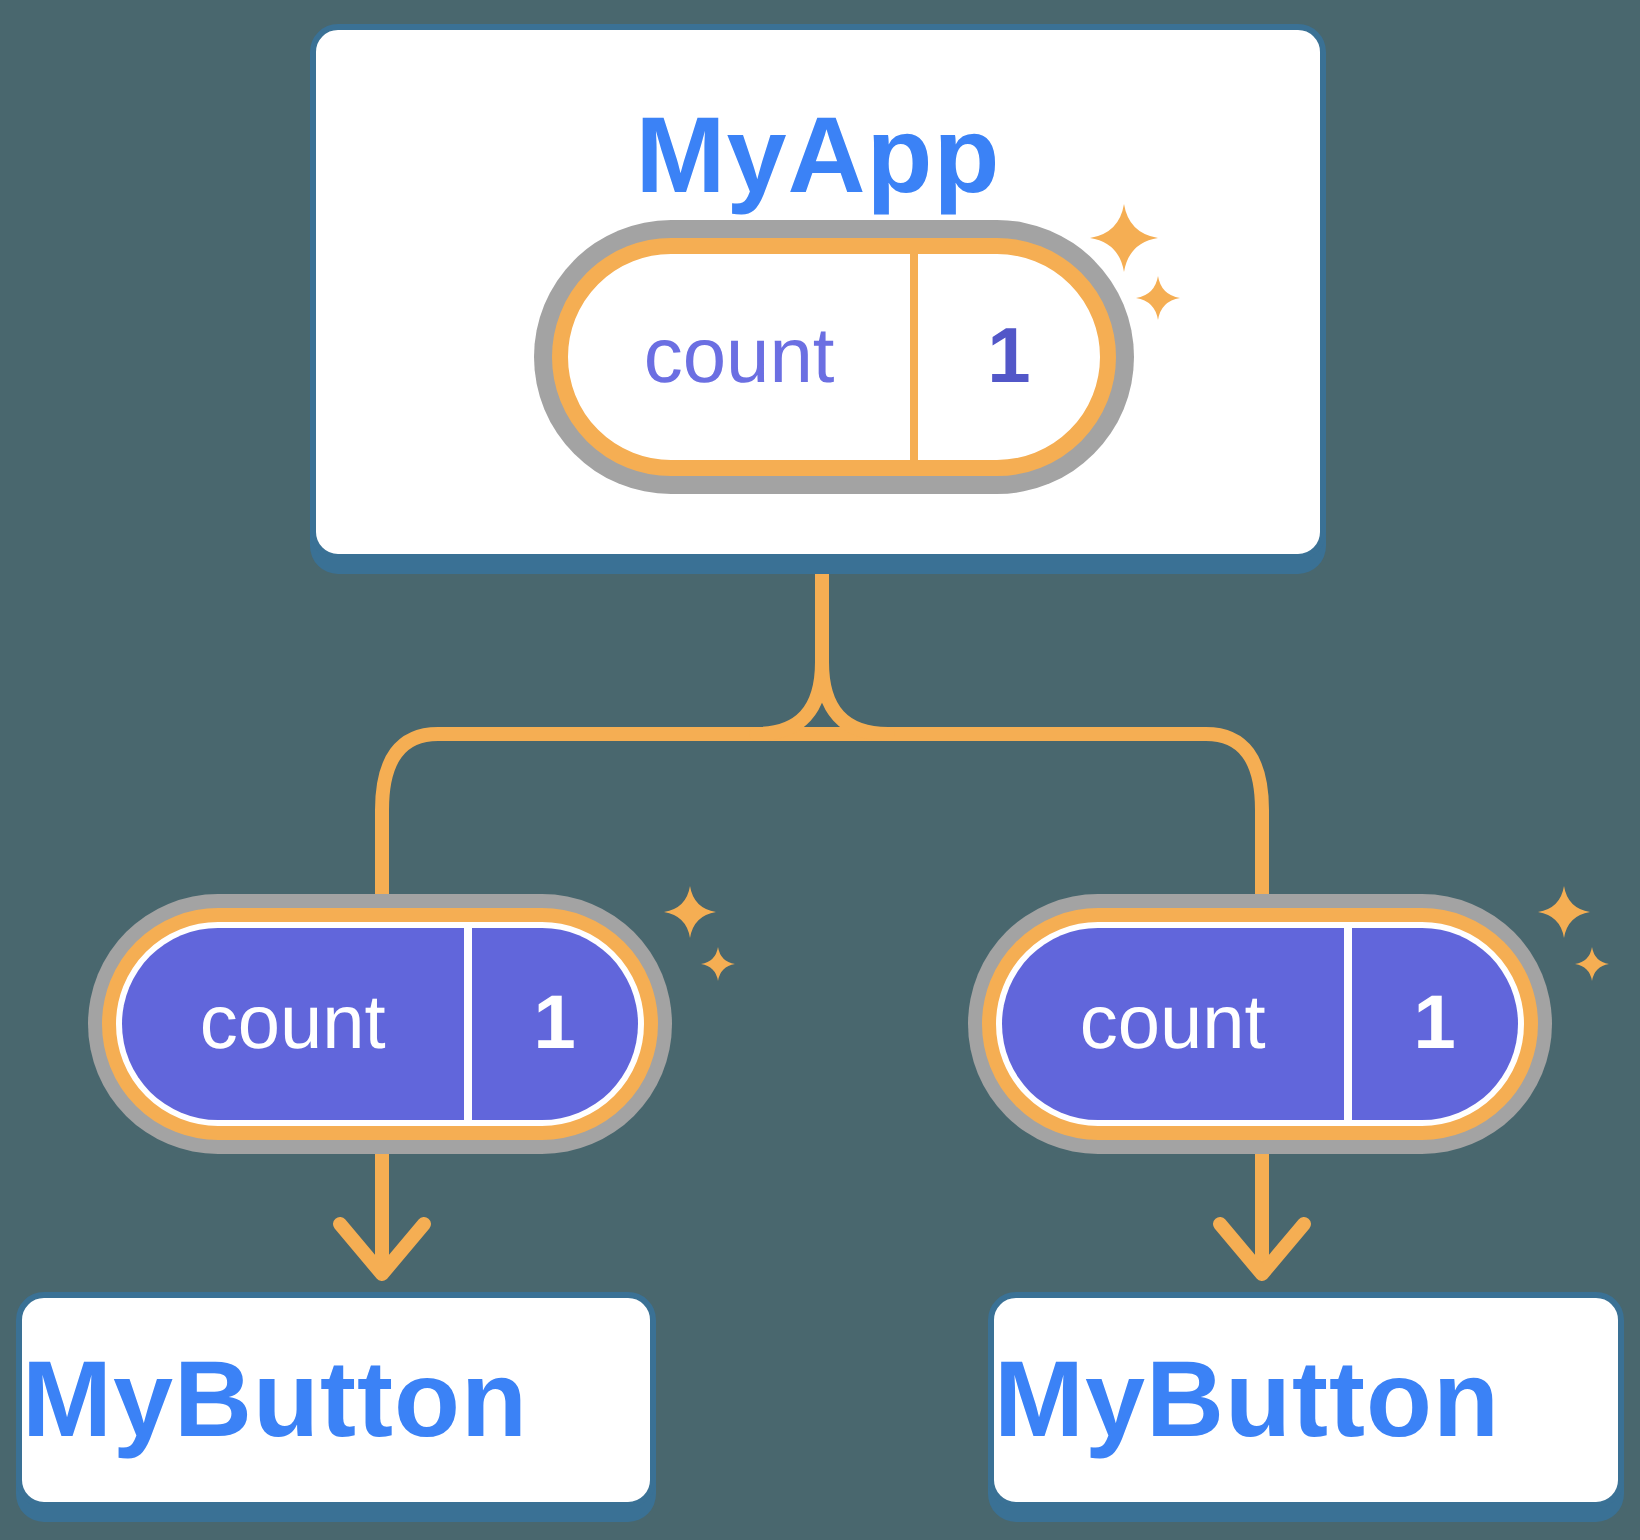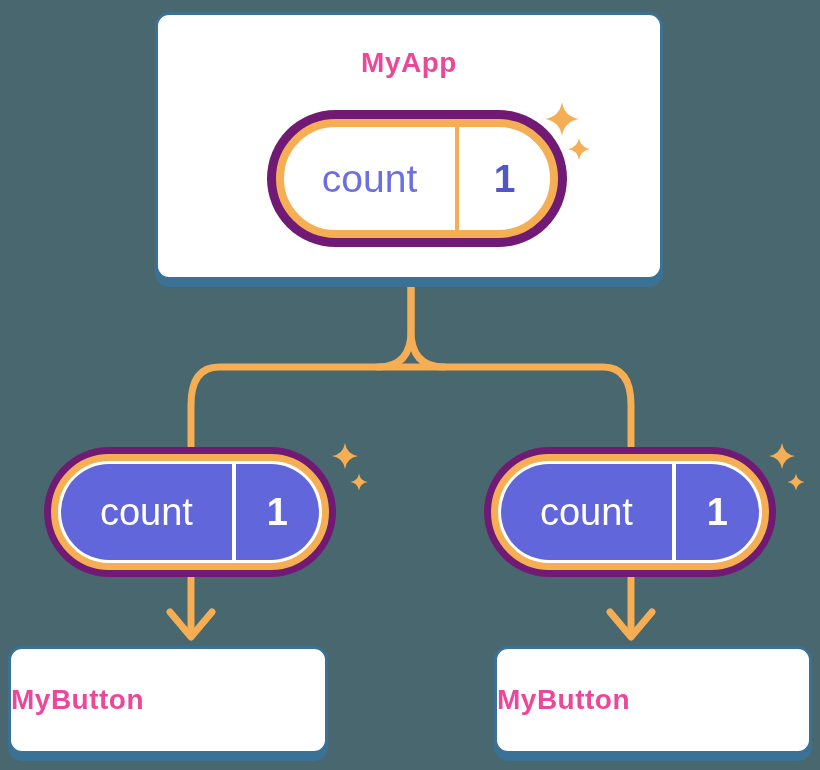--- a/index.html
+++ b/index.html
@@ -26,7 +26,7 @@
   .child-card.left{left:8px;top:646px;}
   .child-card.right{left:494px;top:646px;width:318px;}
   .card-title{
-    text-align:center;color:#ec4899;font-size:28px;font-weight:600;
+    text-align:center;color:#3b82f6;font-size:54px;font-weight:600;
     letter-spacing:.5px;
   }
   .root-card .card-title{margin-top:32px;}

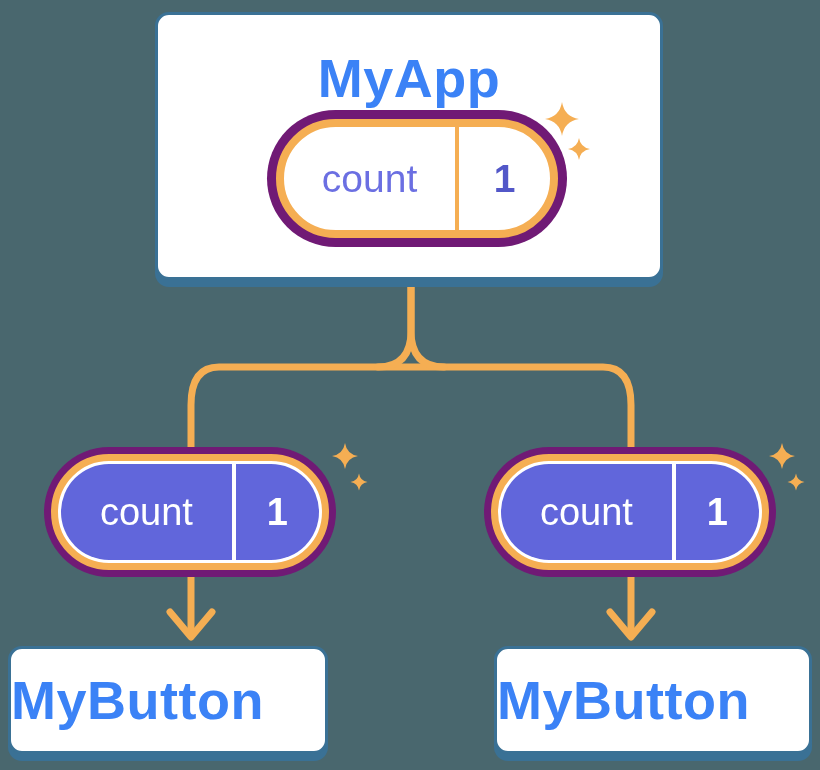--- a/index.html
+++ b/index.html
@@ -32,7 +32,7 @@
   .root-card .card-title{margin-top:32px;}
 
   
-  .pill{position:absolute;z-index:2;box-sizing:border-box;background:#701a75;}
+  .pill{position:absolute;z-index:2;box-sizing:border-box;background:#a3a3a3;}
   .state-pill{left:109px;top:95px;width:300px;height:137px;border-radius:70px;padding:9px;}
   .state-pill .ring{
     box-sizing:border-box;width:100%;height:100%;

